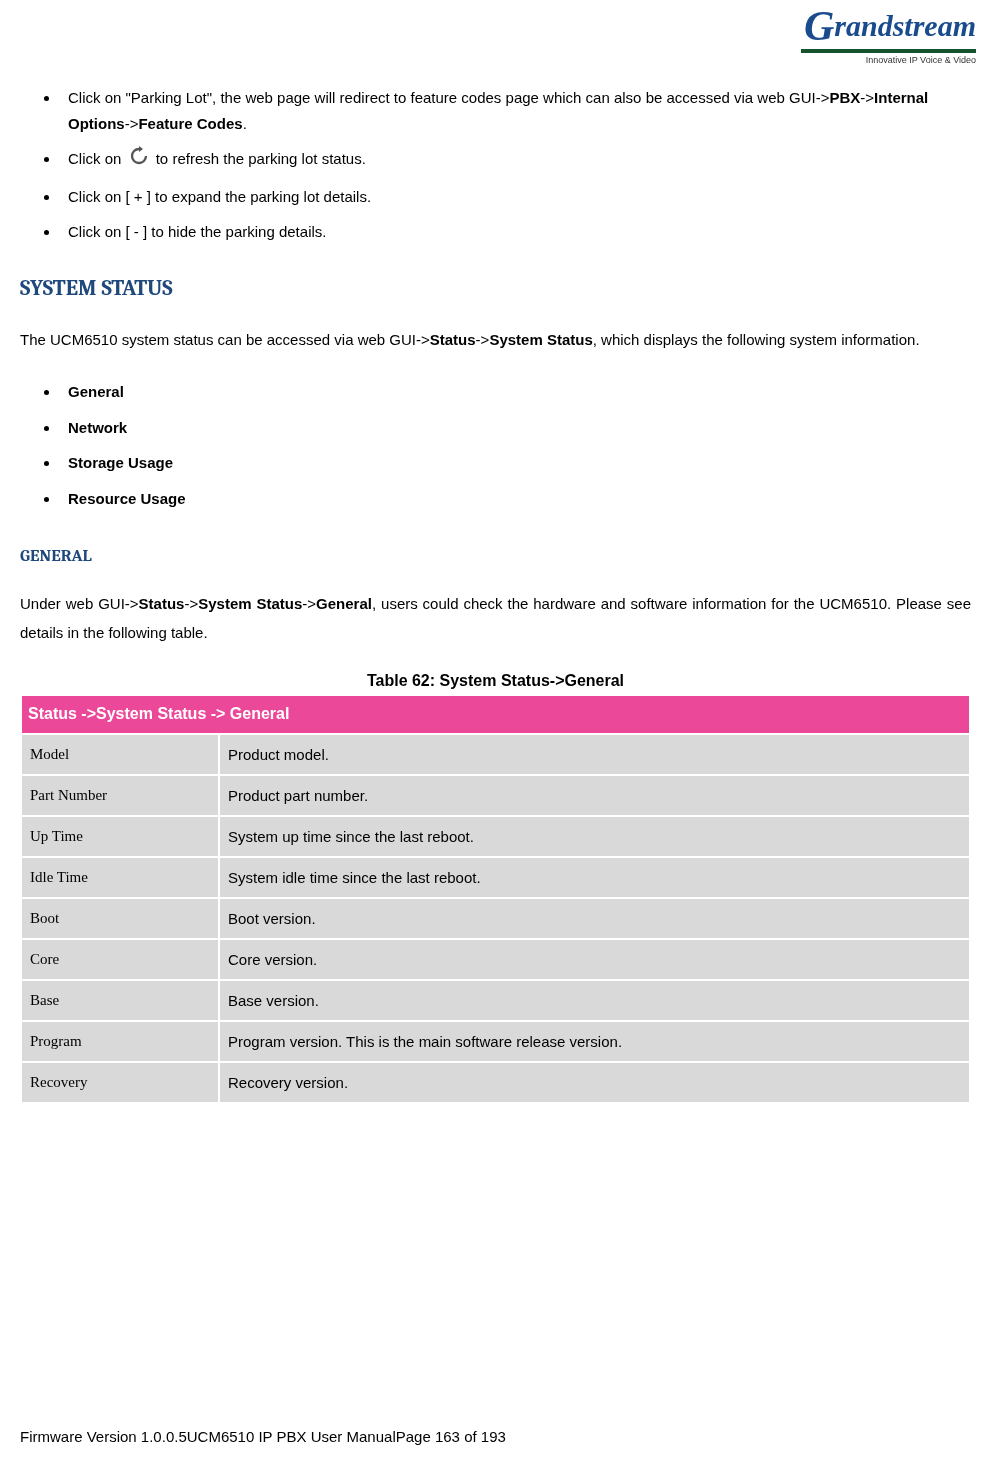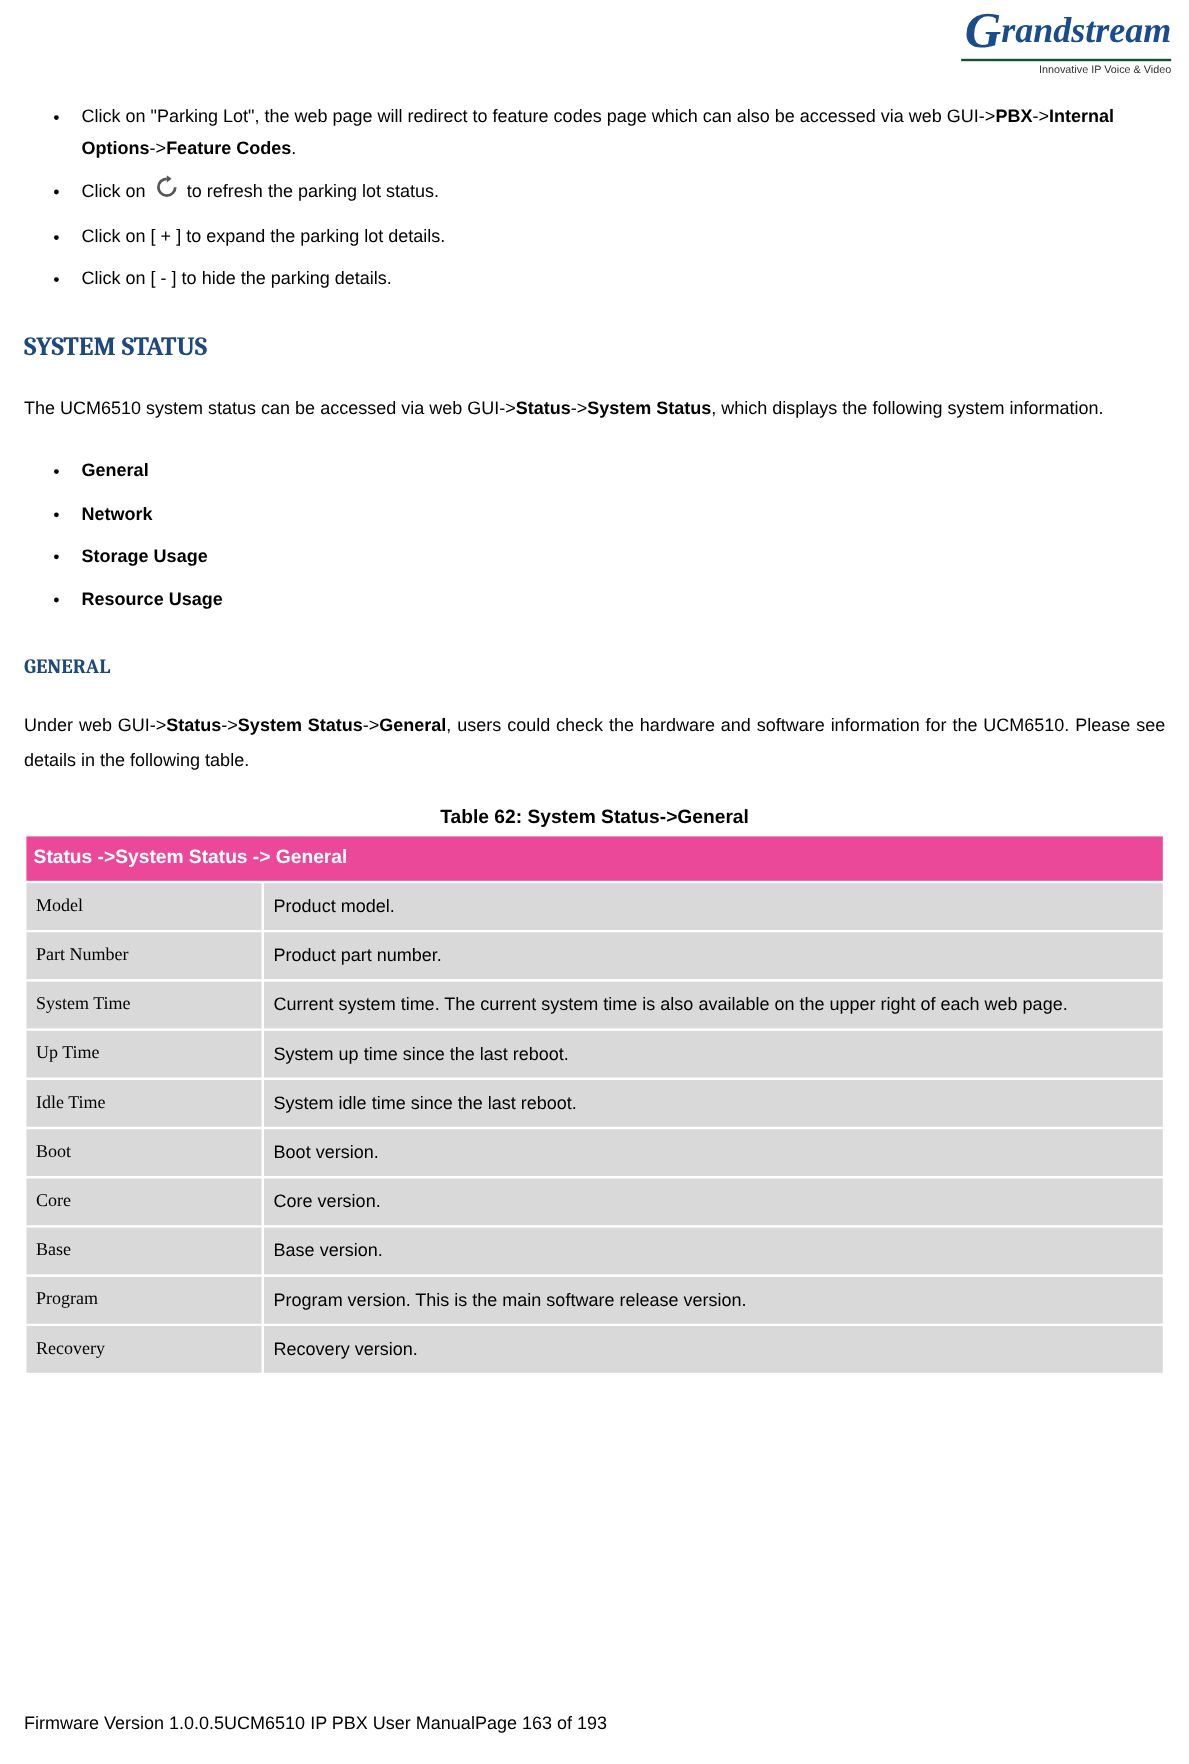--- a/index.html
+++ b/index.html
@@ -40,7 +40,7 @@
   .logo-sub {
     font-size: 9px;
     color: #333;
-    border-top: 2px solid #14532d;
+    border-top: 4px solid #14532d;
     margin-top: 2px;
     padding-top: 2px;
   }

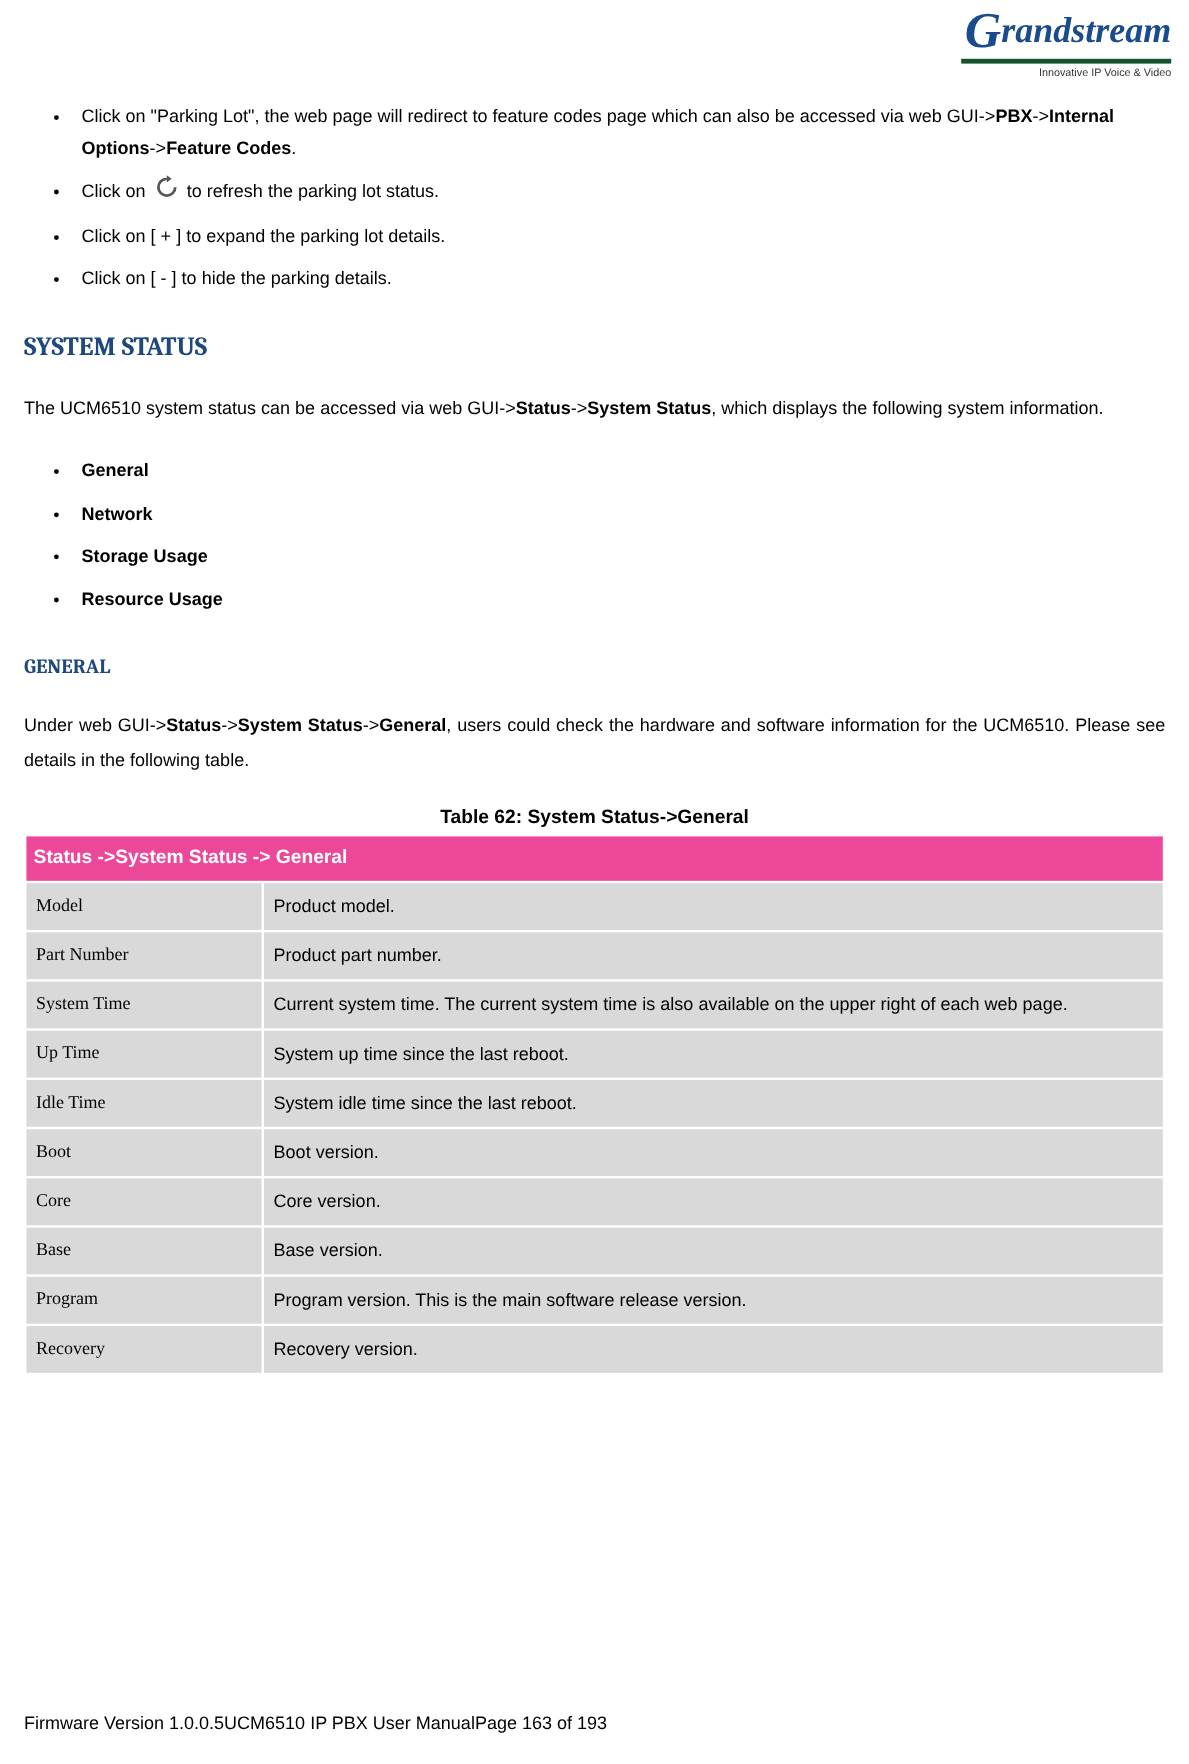--- a/index.html
+++ b/index.html
@@ -186,10 +186,6 @@
         <td>Product part number.</td>
       </tr>
       <tr>
-        <td class="label-cell">System Time</td>
-        <td>Current system time. The current system time is also available on the upper right of each web page.</td>
-      </tr>
-      <tr>
         <td class="label-cell">Up Time</td>
         <td>System up time since the last reboot.</td>
       </tr>

